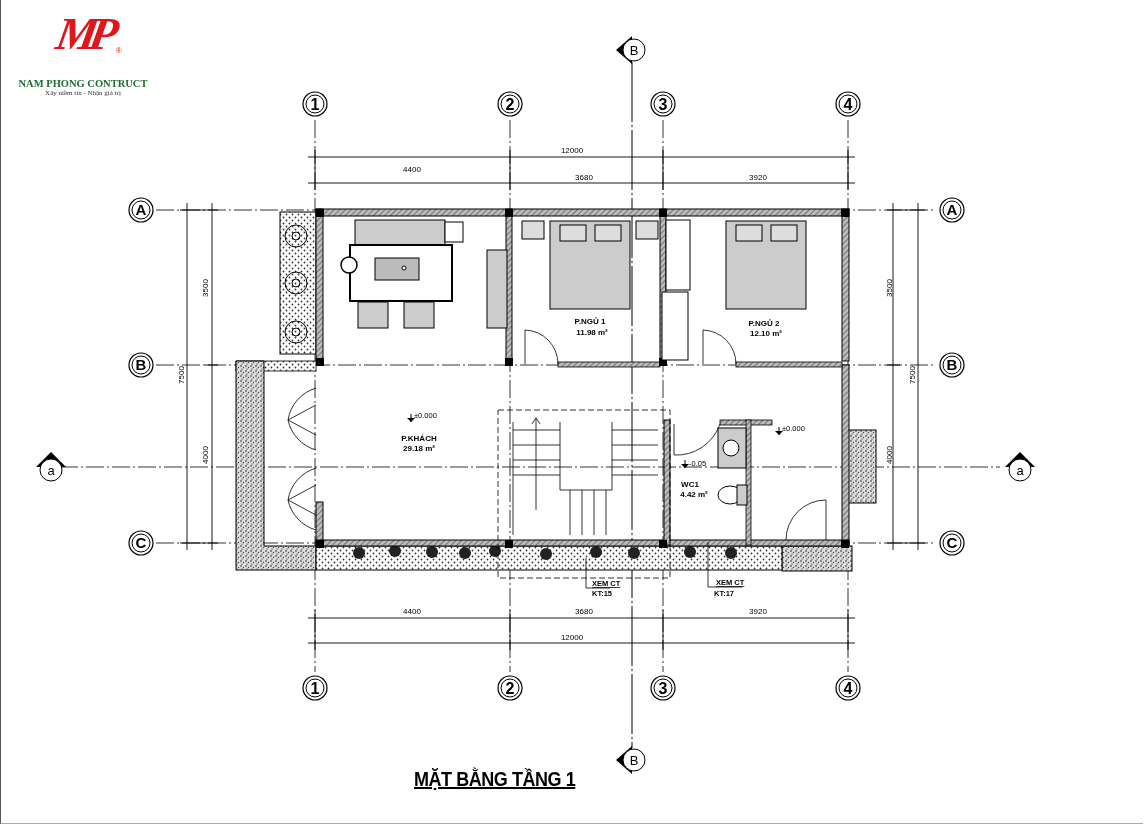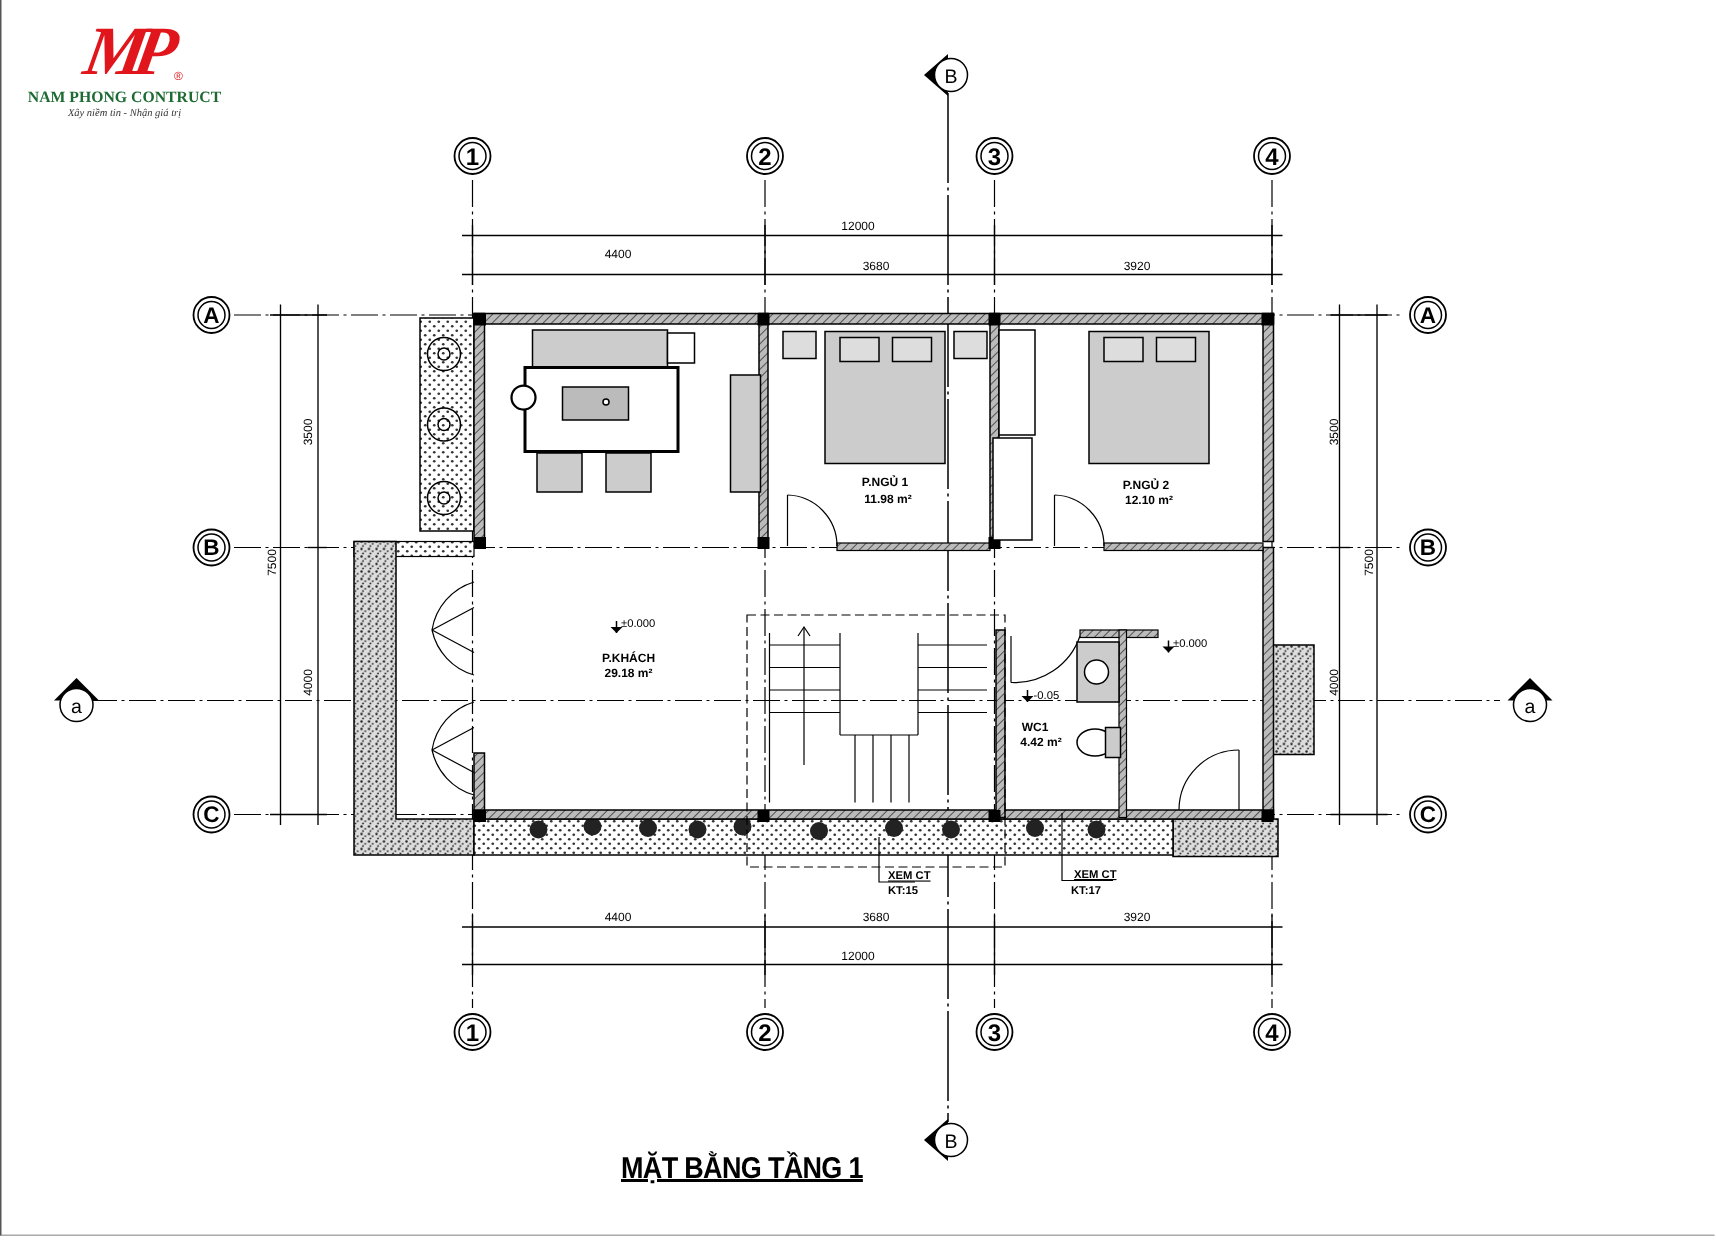--- a/index.html
+++ b/index.html
@@ -8,7 +8,7 @@
   .logo{position:absolute;left:8px;top:10px;width:150px;height:80px;text-align:center;}
   .logo-mark{font-family:"Liberation Serif",serif;font-style:italic;font-weight:bold;font-size:46px;color:#e0161c;letter-spacing:-8px;line-height:48px;transform:skewX(-10deg);display:inline-block;}
   .logo-reg{position:absolute;left:108px;top:36px;font-size:8px;color:#e0161c;}
-  .logo-name{font-family:"Liberation Serif",serif;font-weight:bold;font-size:10.5px;color:#1d6b32;margin-top:2px;white-space:nowrap;}
+  .logo-name{font-family:"Liberation Serif",serif;font-weight:bold;font-size:10.5px;color:#1d6b32;margin-top:20px;white-space:nowrap;}
   .logo-slogan{font-family:"Liberation Serif",serif;font-style:italic;font-size:7px;color:#333;}
   svg{position:absolute;left:0;top:0;}
   .t{font-family:"Liberation Sans",sans-serif;}

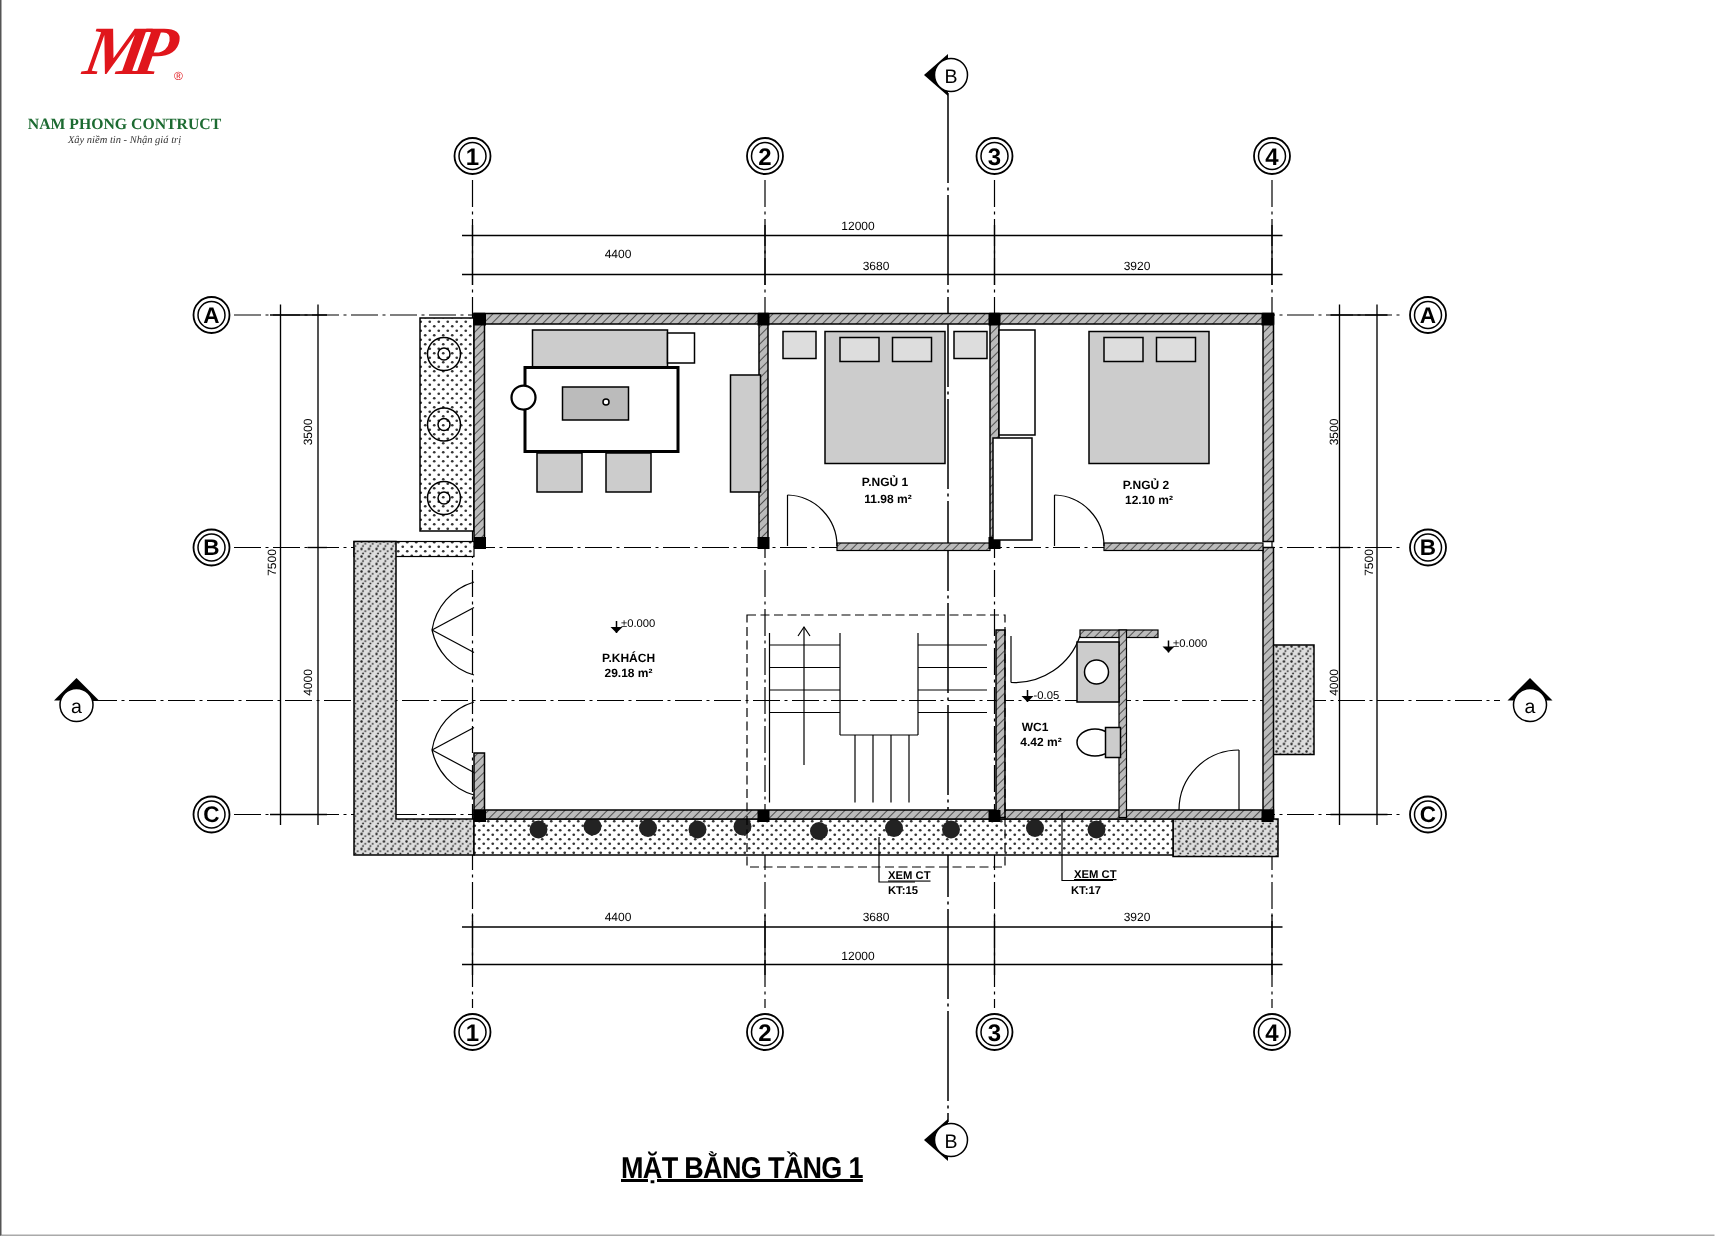--- a/index.html
+++ b/index.html
@@ -9,7 +9,7 @@
   .logo-mark{font-family:"Liberation Serif",serif;font-style:italic;font-weight:bold;font-size:46px;color:#e0161c;letter-spacing:-8px;line-height:48px;transform:skewX(-10deg);display:inline-block;}
   .logo-reg{position:absolute;left:108px;top:36px;font-size:8px;color:#e0161c;}
   .logo-name{font-family:"Liberation Serif",serif;font-weight:bold;font-size:10.5px;color:#1d6b32;margin-top:20px;white-space:nowrap;}
-  .logo-slogan{font-family:"Liberation Serif",serif;font-style:italic;font-size:7px;color:#333;}
+  .logo-slogan{font-family:"Liberation Serif",serif;font-size:7px;color:#333;}
   svg{position:absolute;left:0;top:0;}
   .t{font-family:"Liberation Sans",sans-serif;}
   .title{position:absolute;left:414px;top:768px;font-size:20px;font-weight:bold;text-decoration:underline;letter-spacing:-0.5px;color:#000;transform:scaleX(0.9);transform-origin:left;}

